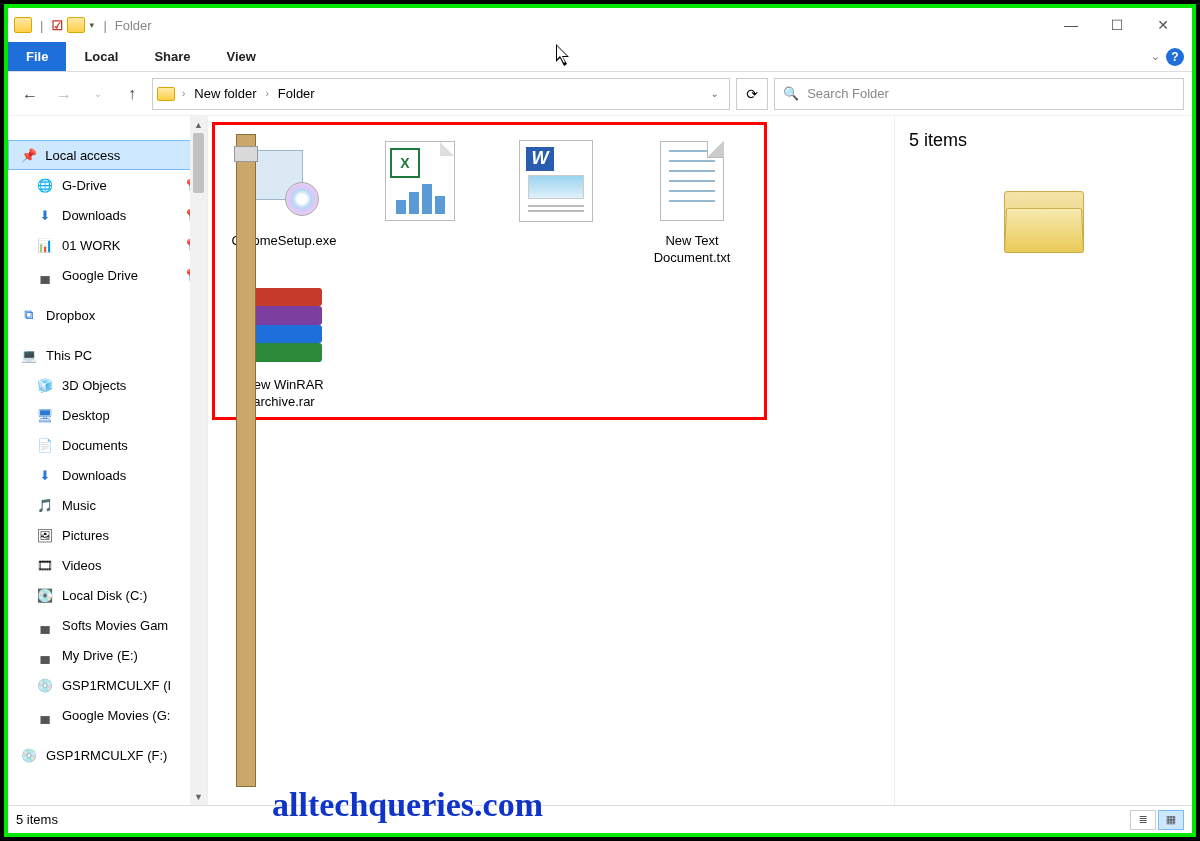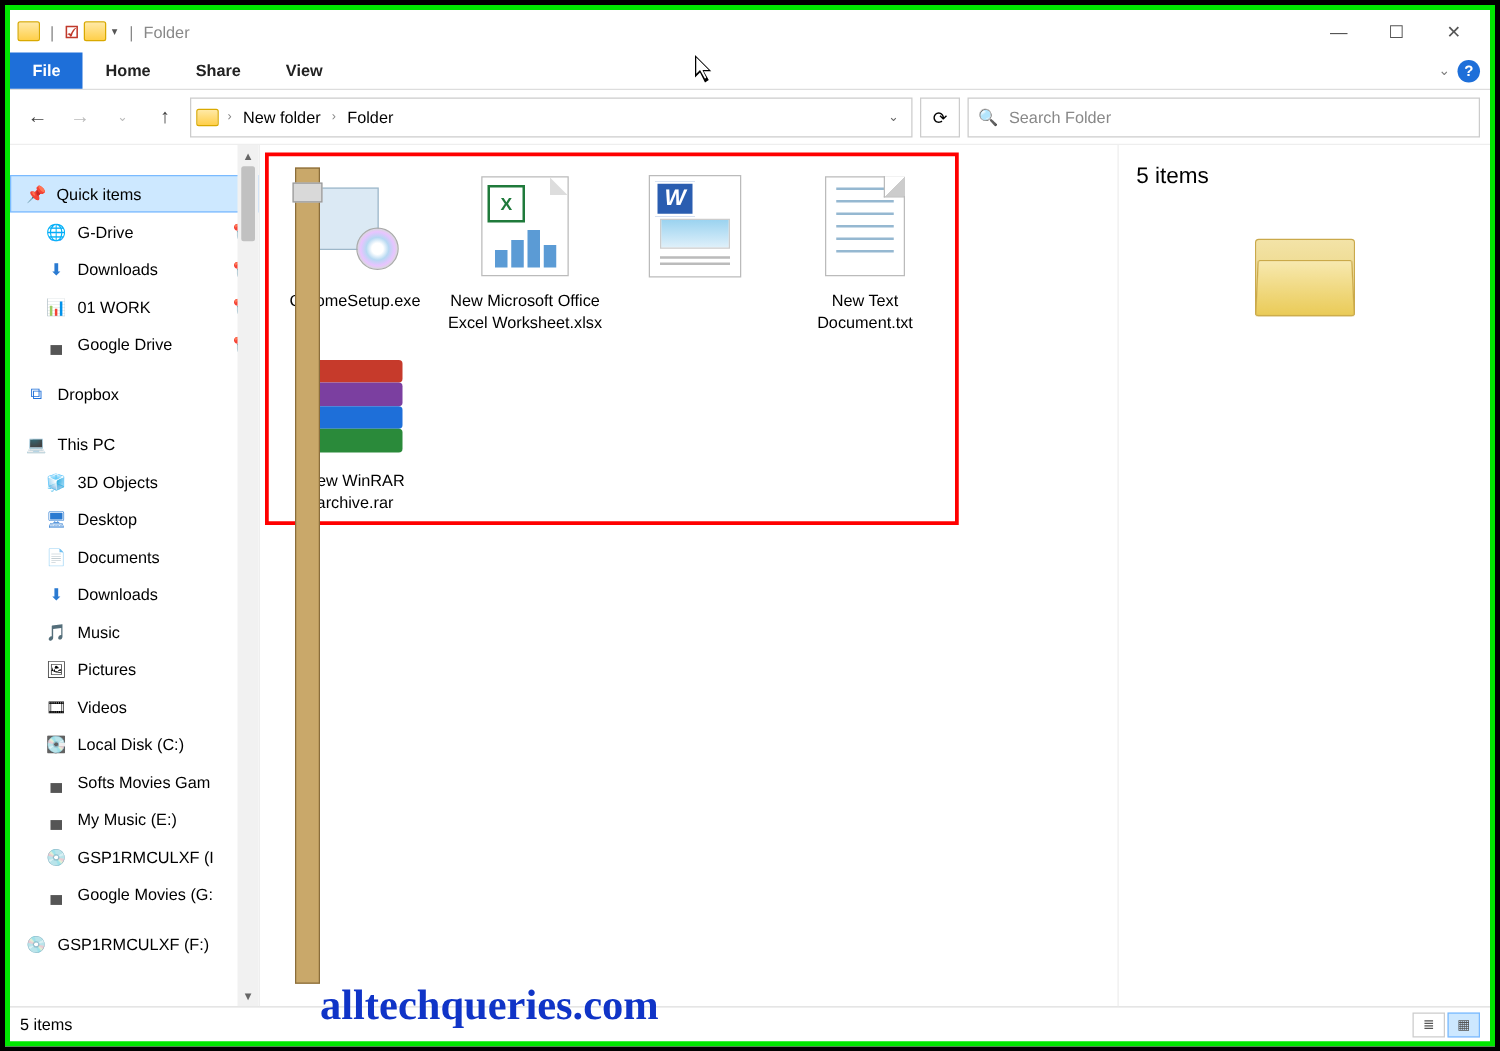--- a/index.html
+++ b/index.html
@@ -365,7 +365,7 @@
 
   <div class="ribbon-tabs">
     <div class="ribbon-tab file">File</div>
-    <div class="ribbon-tab">Home</div>
+    <div class="ribbon-tab">Local</div>
     <div class="ribbon-tab">Share</div>
     <div class="ribbon-tab">View</div>
     <div class="ribbon-right">

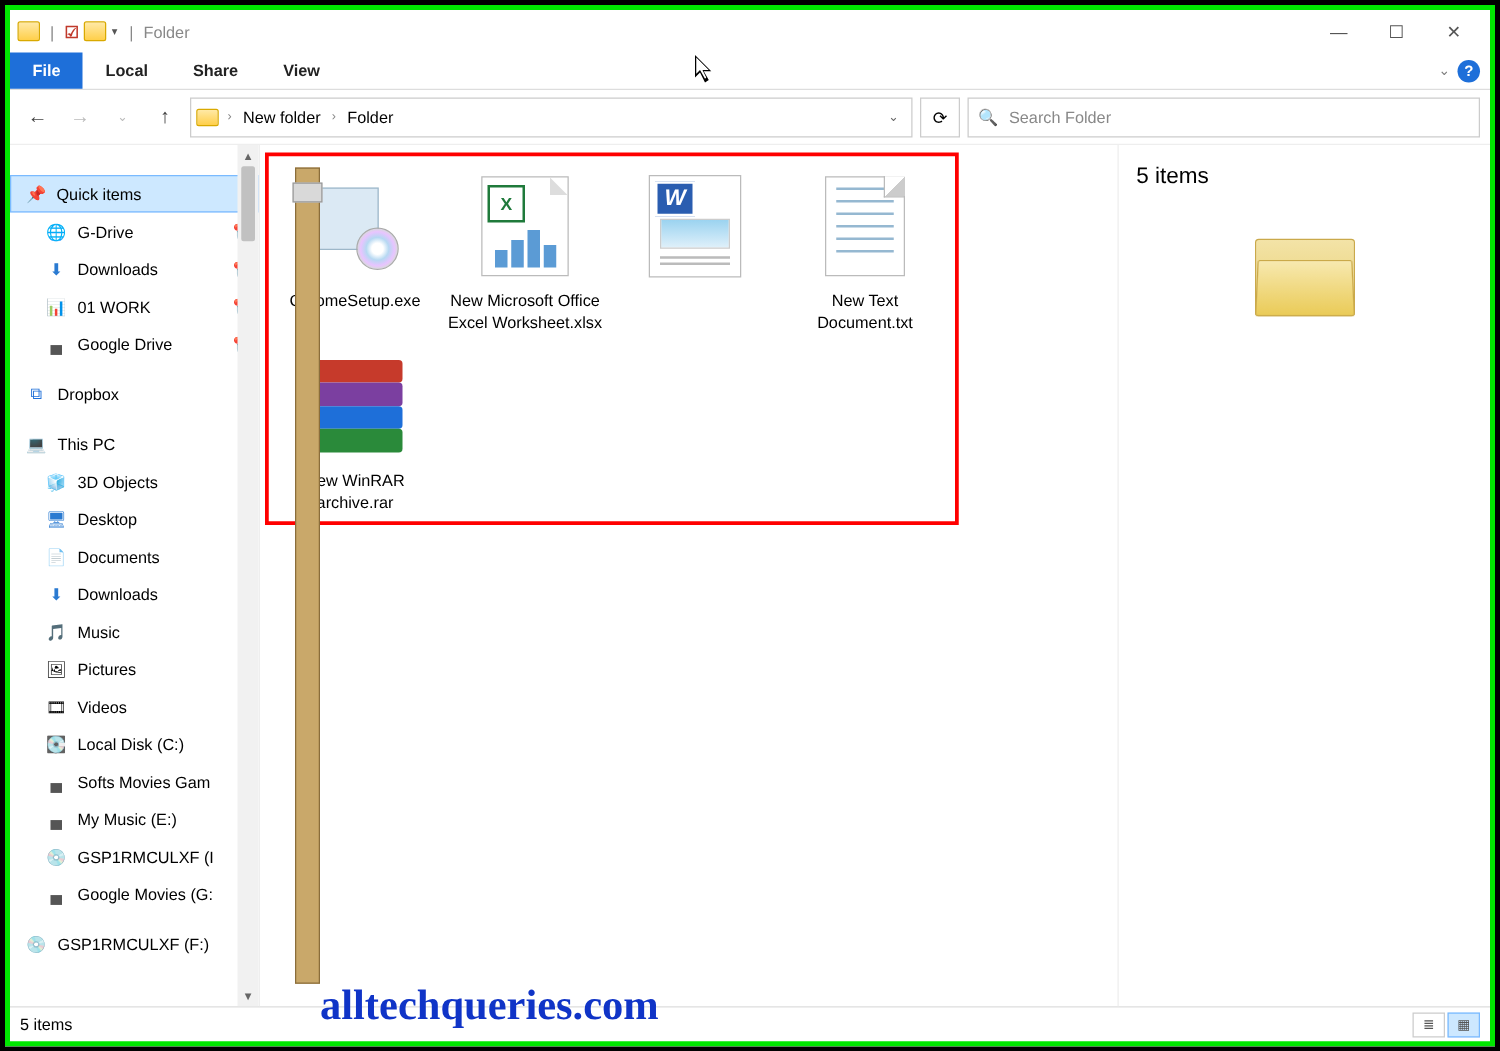--- a/index.html
+++ b/index.html
@@ -400,7 +400,7 @@
       <div class="side-inner">
         <div class="side-item root selected">
           <span style="color:#2a7ad1">📌</span>
-          <span>Quick items</span>
+          <span>Local access</span>
         </div>
         <div class="side-item">
           <span class="ico">🌐</span>

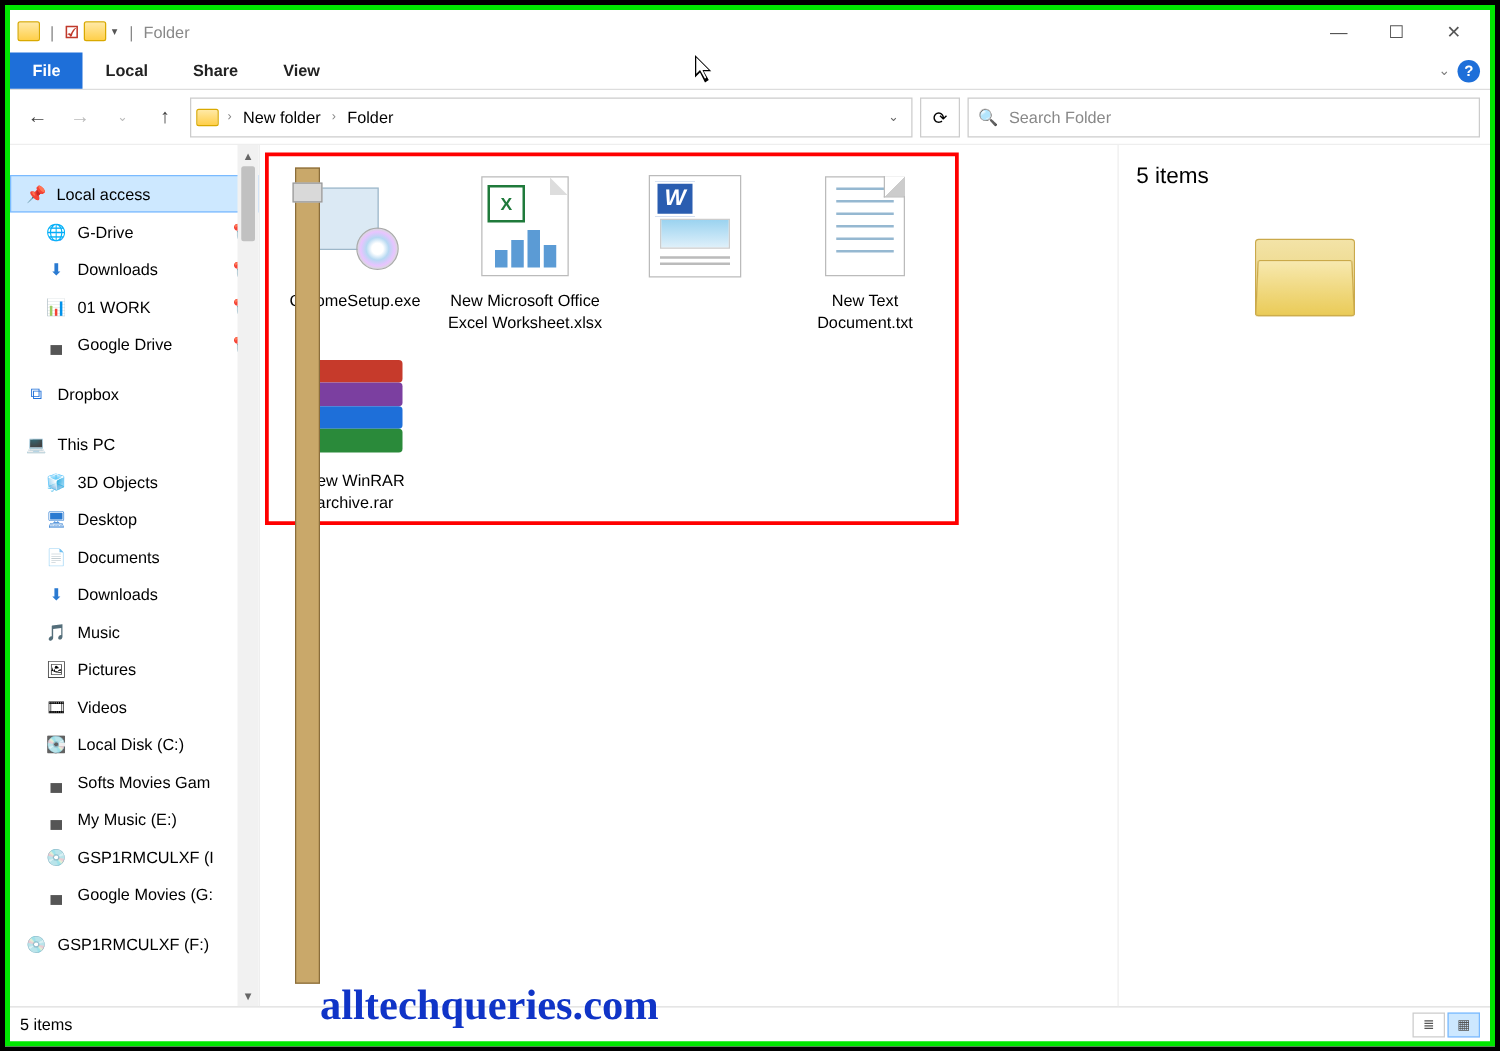--- a/index.html
+++ b/index.html
@@ -521,7 +521,6 @@
                         </div>
               </div>
                     </div>
-              <div class="label">New Microsoft Office Excel Worksheet.xlsx</div>
             </div>
 
             <div class="file-item">

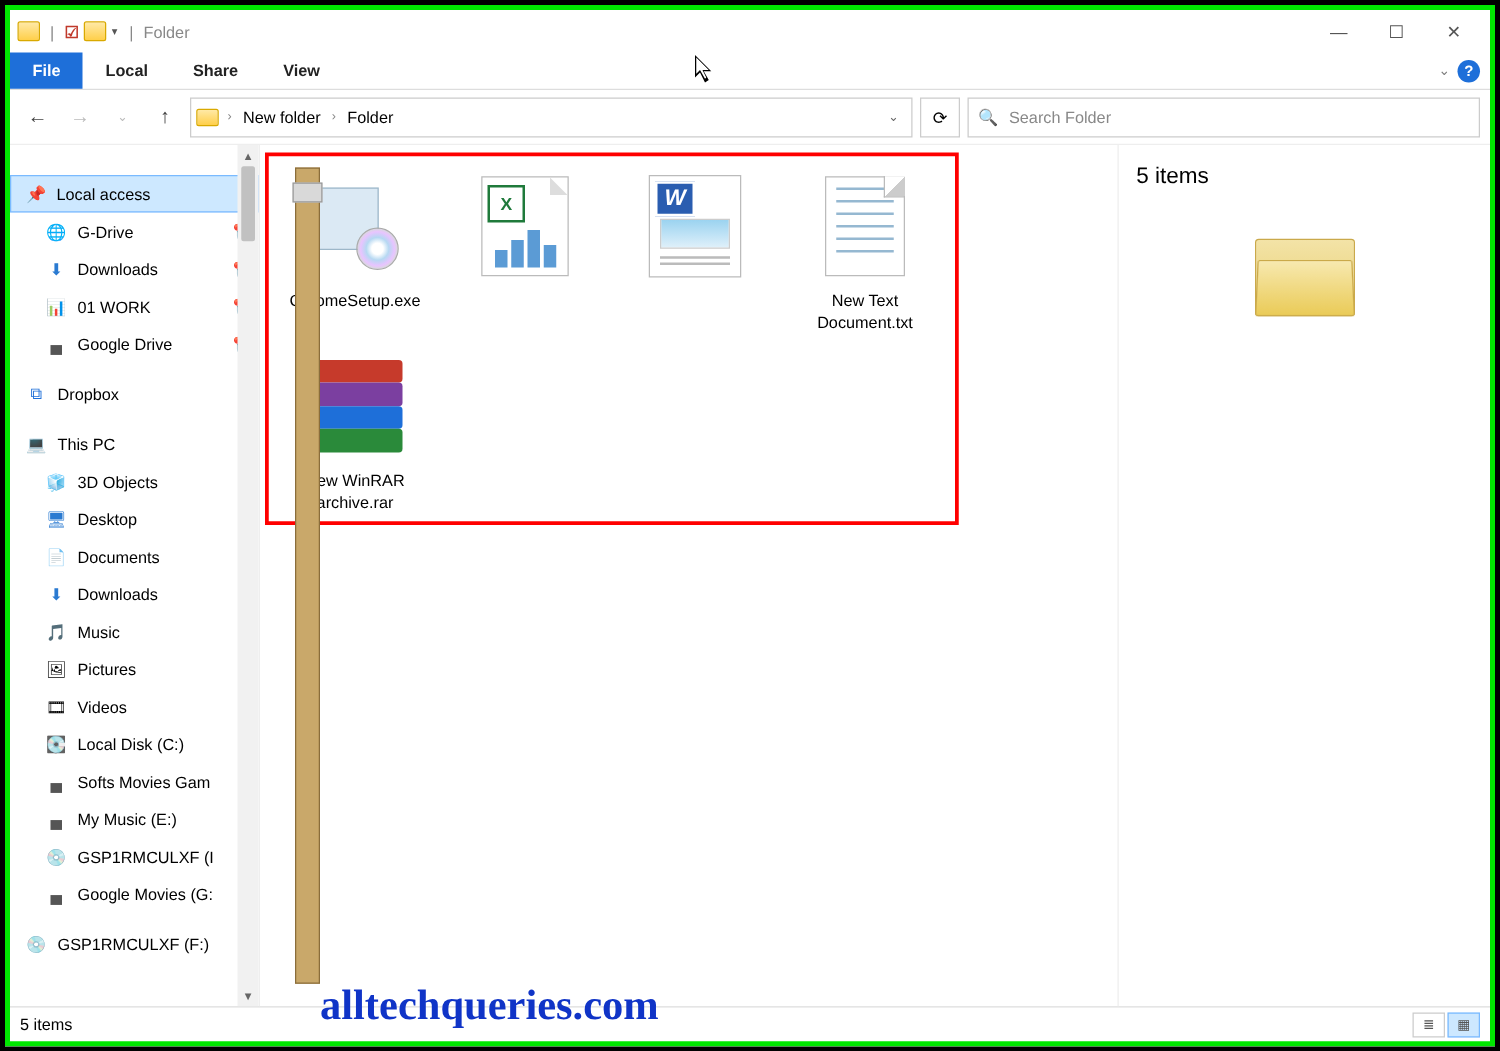--- a/index.html
+++ b/index.html
@@ -470,7 +470,7 @@
               </div>
         <div class="side-item">
                 <span class="ico" style="color:#555">▄</span>
-                <span>My Music (E:)</span>
+                <span>My Drive (E:)</span>
               </div>
         <div class="side-item">
                 <span class="ico">💿</span>

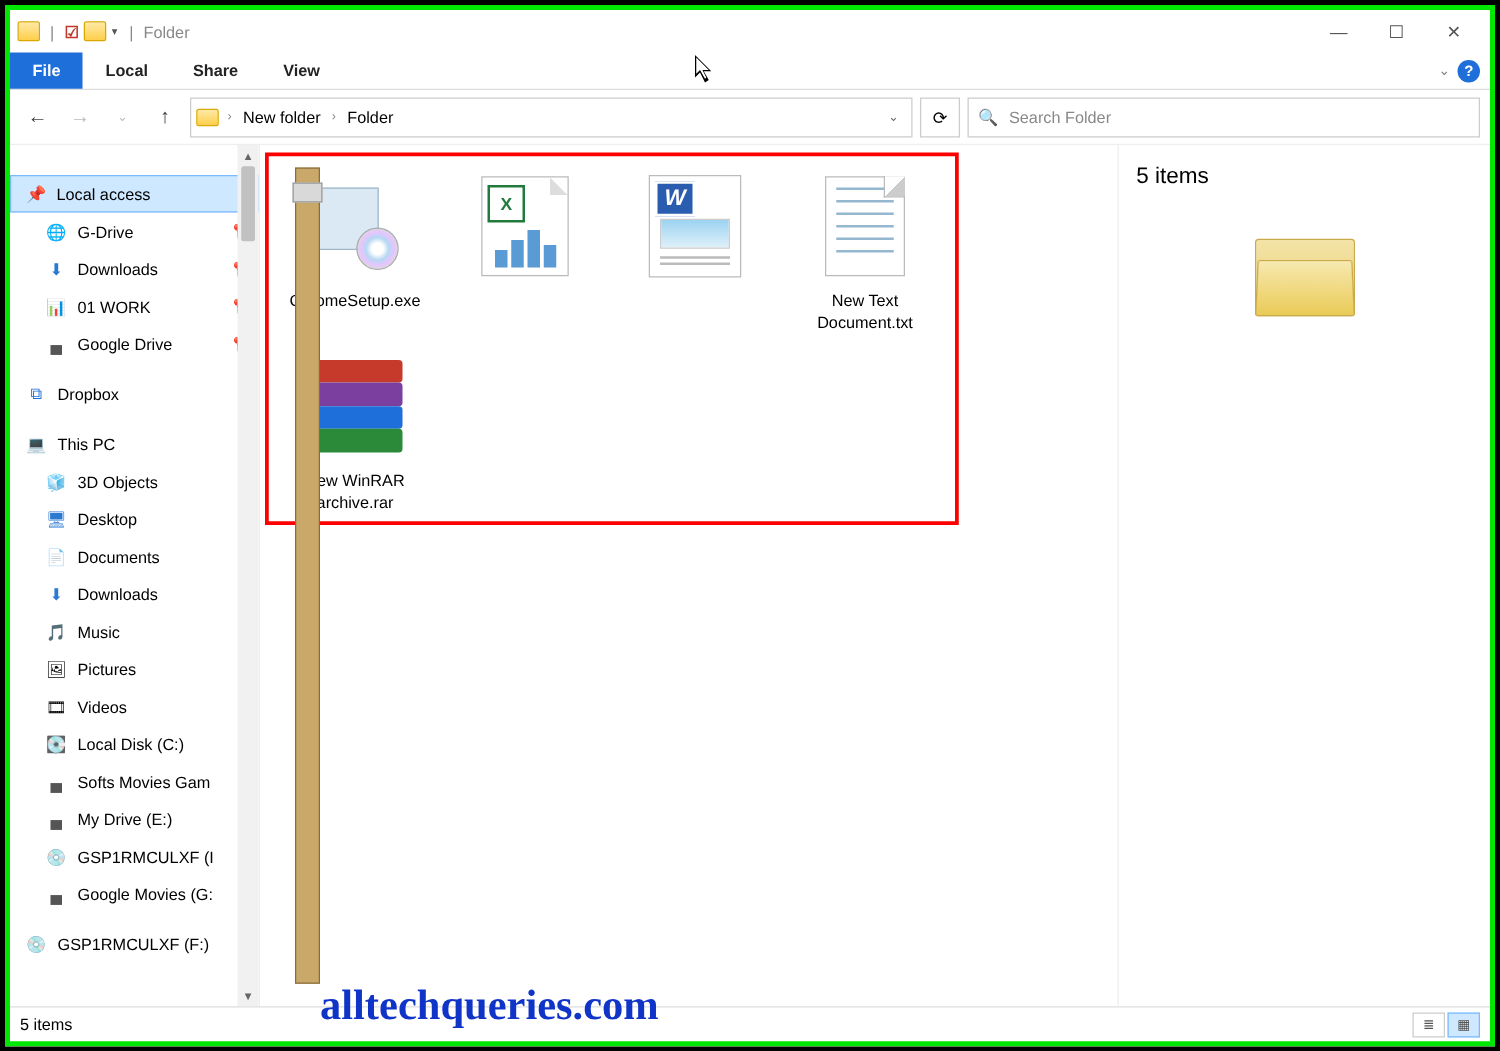--- a/index.html
+++ b/index.html
@@ -313,7 +313,7 @@
   
   .watermark {
     position: absolute;
-    left: 248px; top: 670px;
+    left: 264px; top: 670px;
     font-family: Georgia, "Times New Roman", serif;
     font-weight: bold;
     font-size: 34px;

